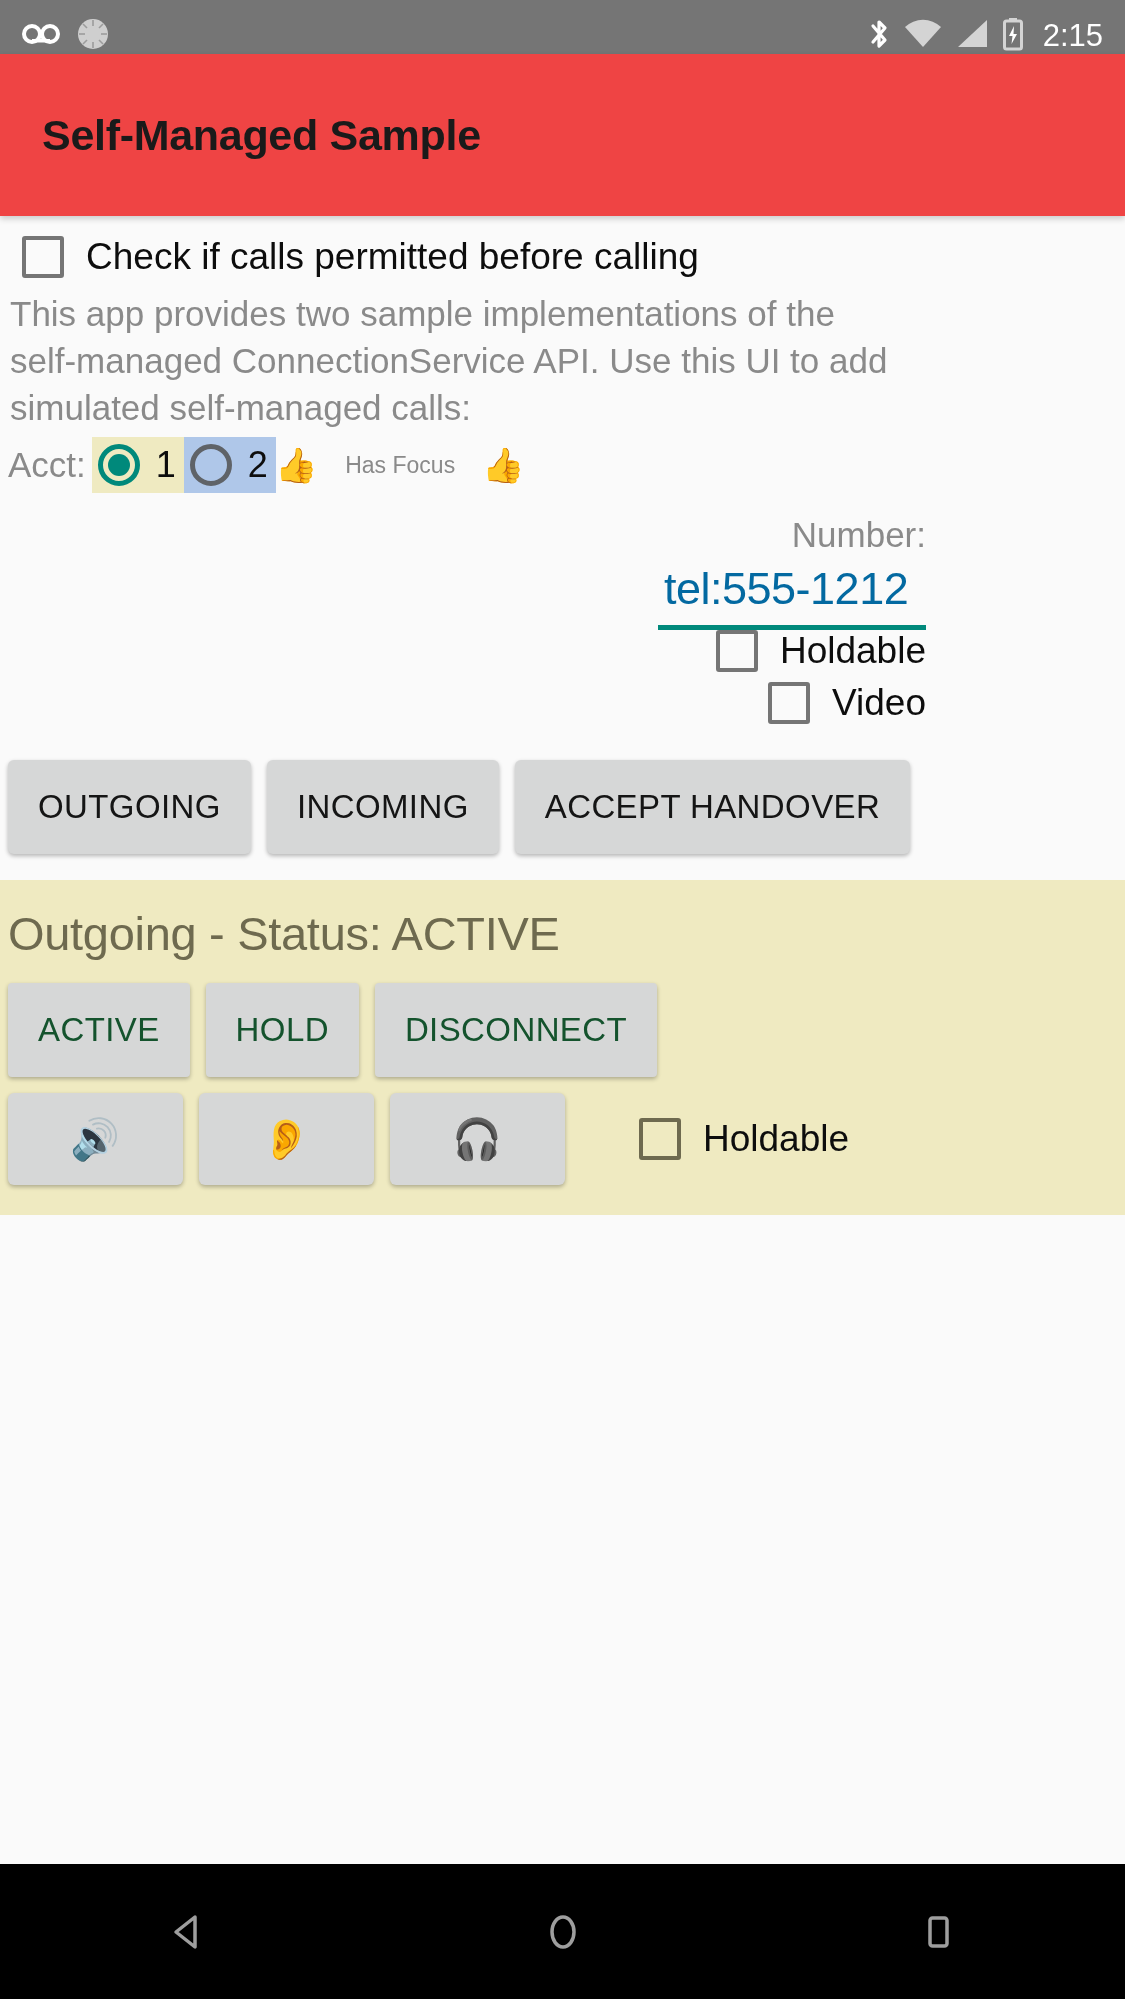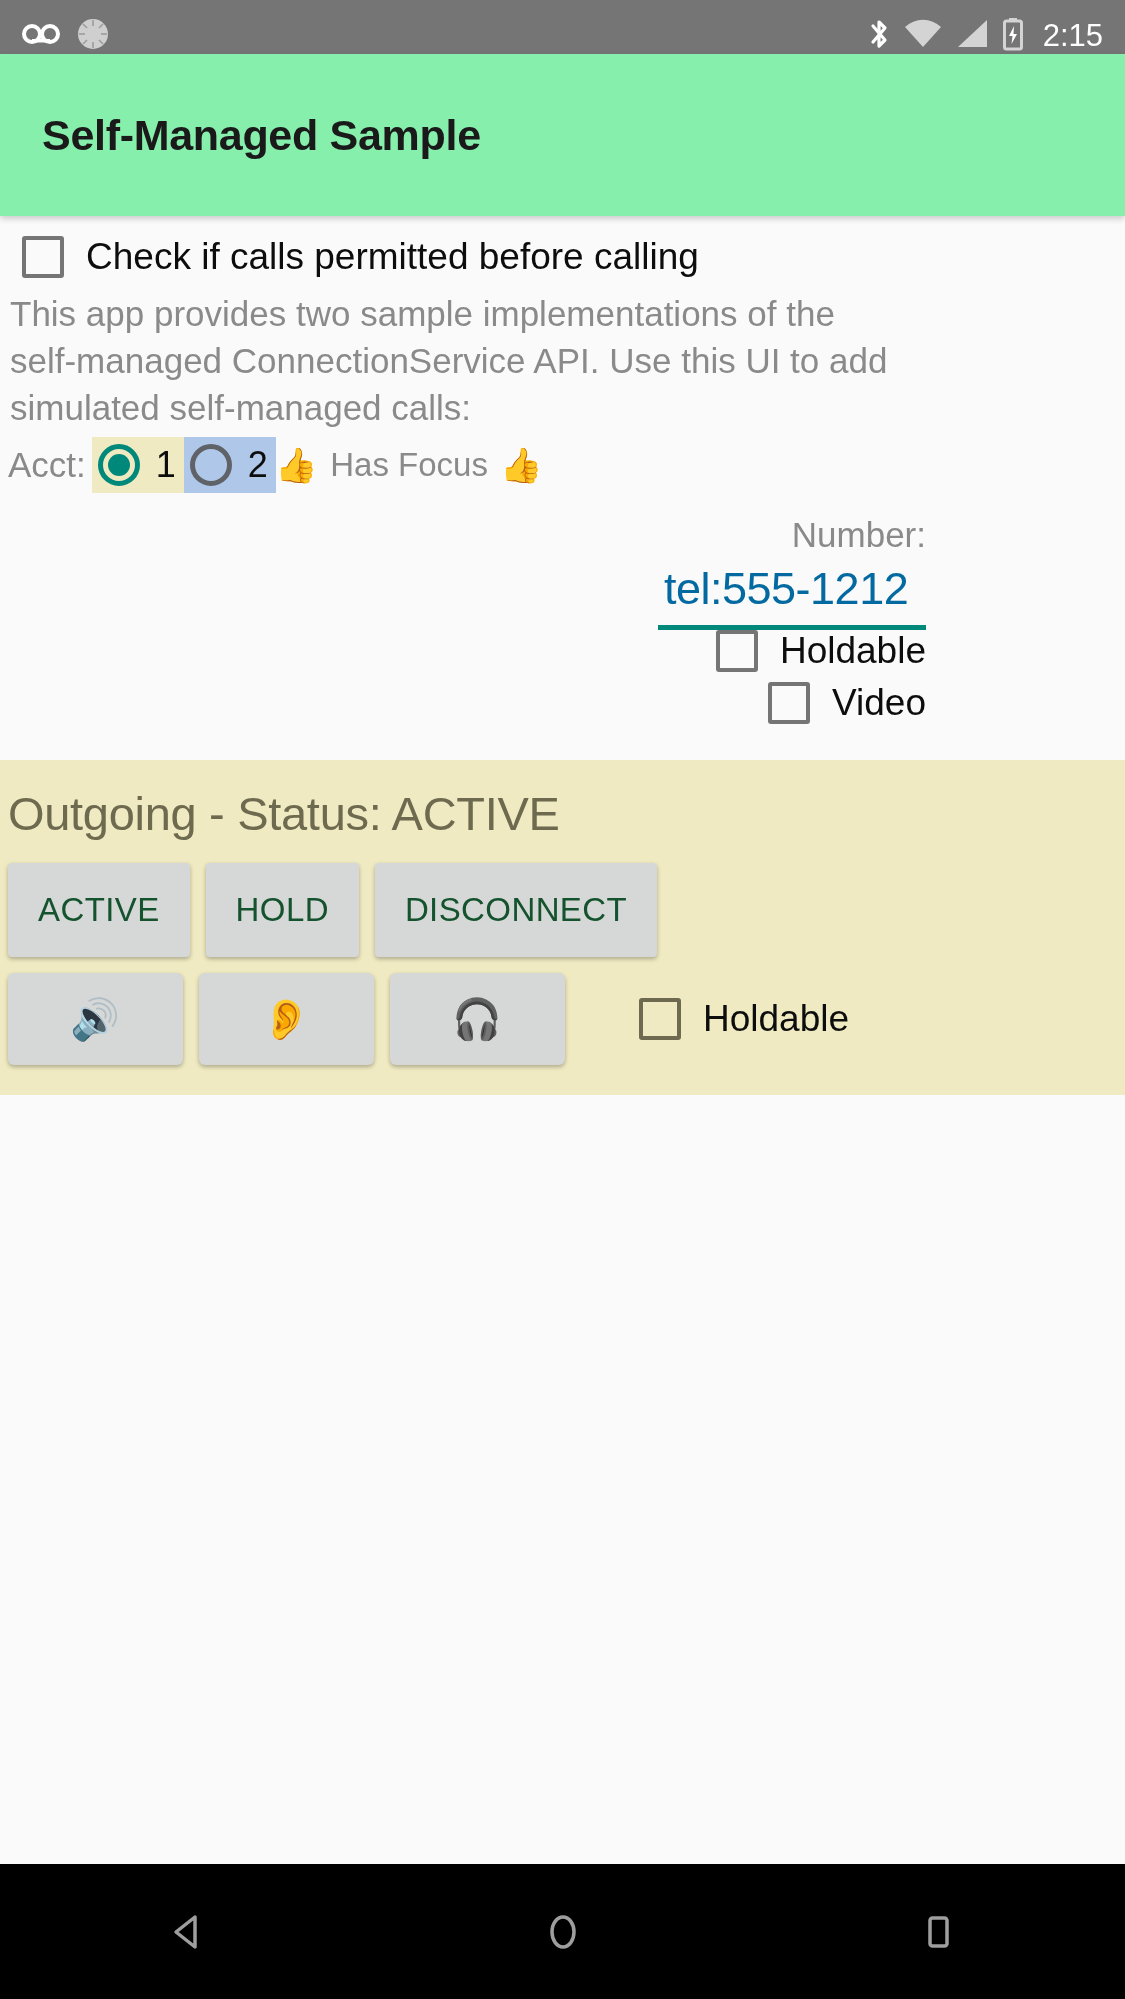--- a/index.html
+++ b/index.html
@@ -49,7 +49,7 @@
     position: absolute;
     top: 54px; left: 0;
     width: 1125px; height: 162px;
-    background: #86efac;
+    background: #ef4444;
     display: flex;
     align-items: center;
     padding-left: 42px;

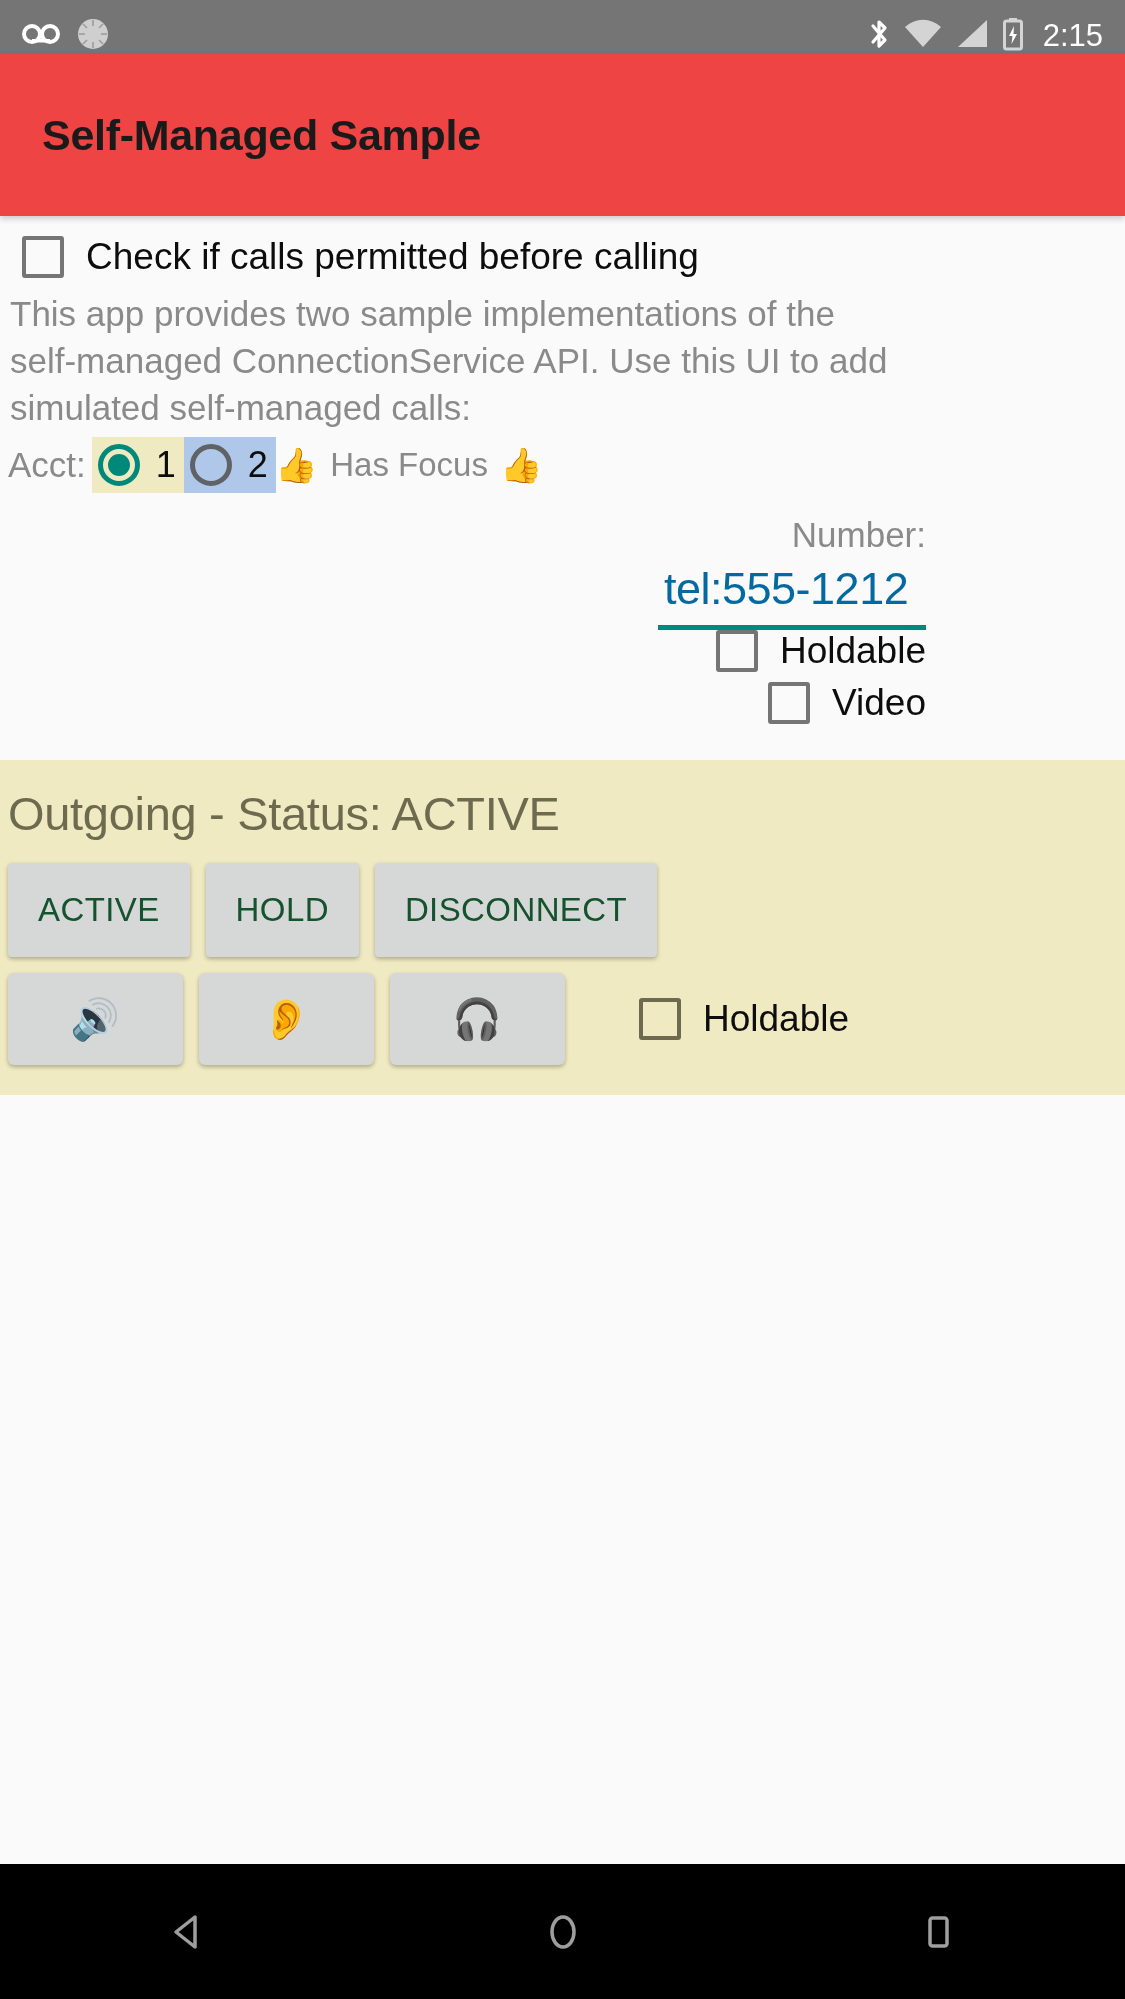--- a/index.html
+++ b/index.html
@@ -135,9 +135,9 @@
   }
   .emoji { font-size: 34px; line-height: 1; }
   .focus-text {
-    font-size: 33px;
+    font-size: 23px;
     color: #8a8a8a;
-    margin: 0 12px;
+    margin: 0 27px;
   }
 
   

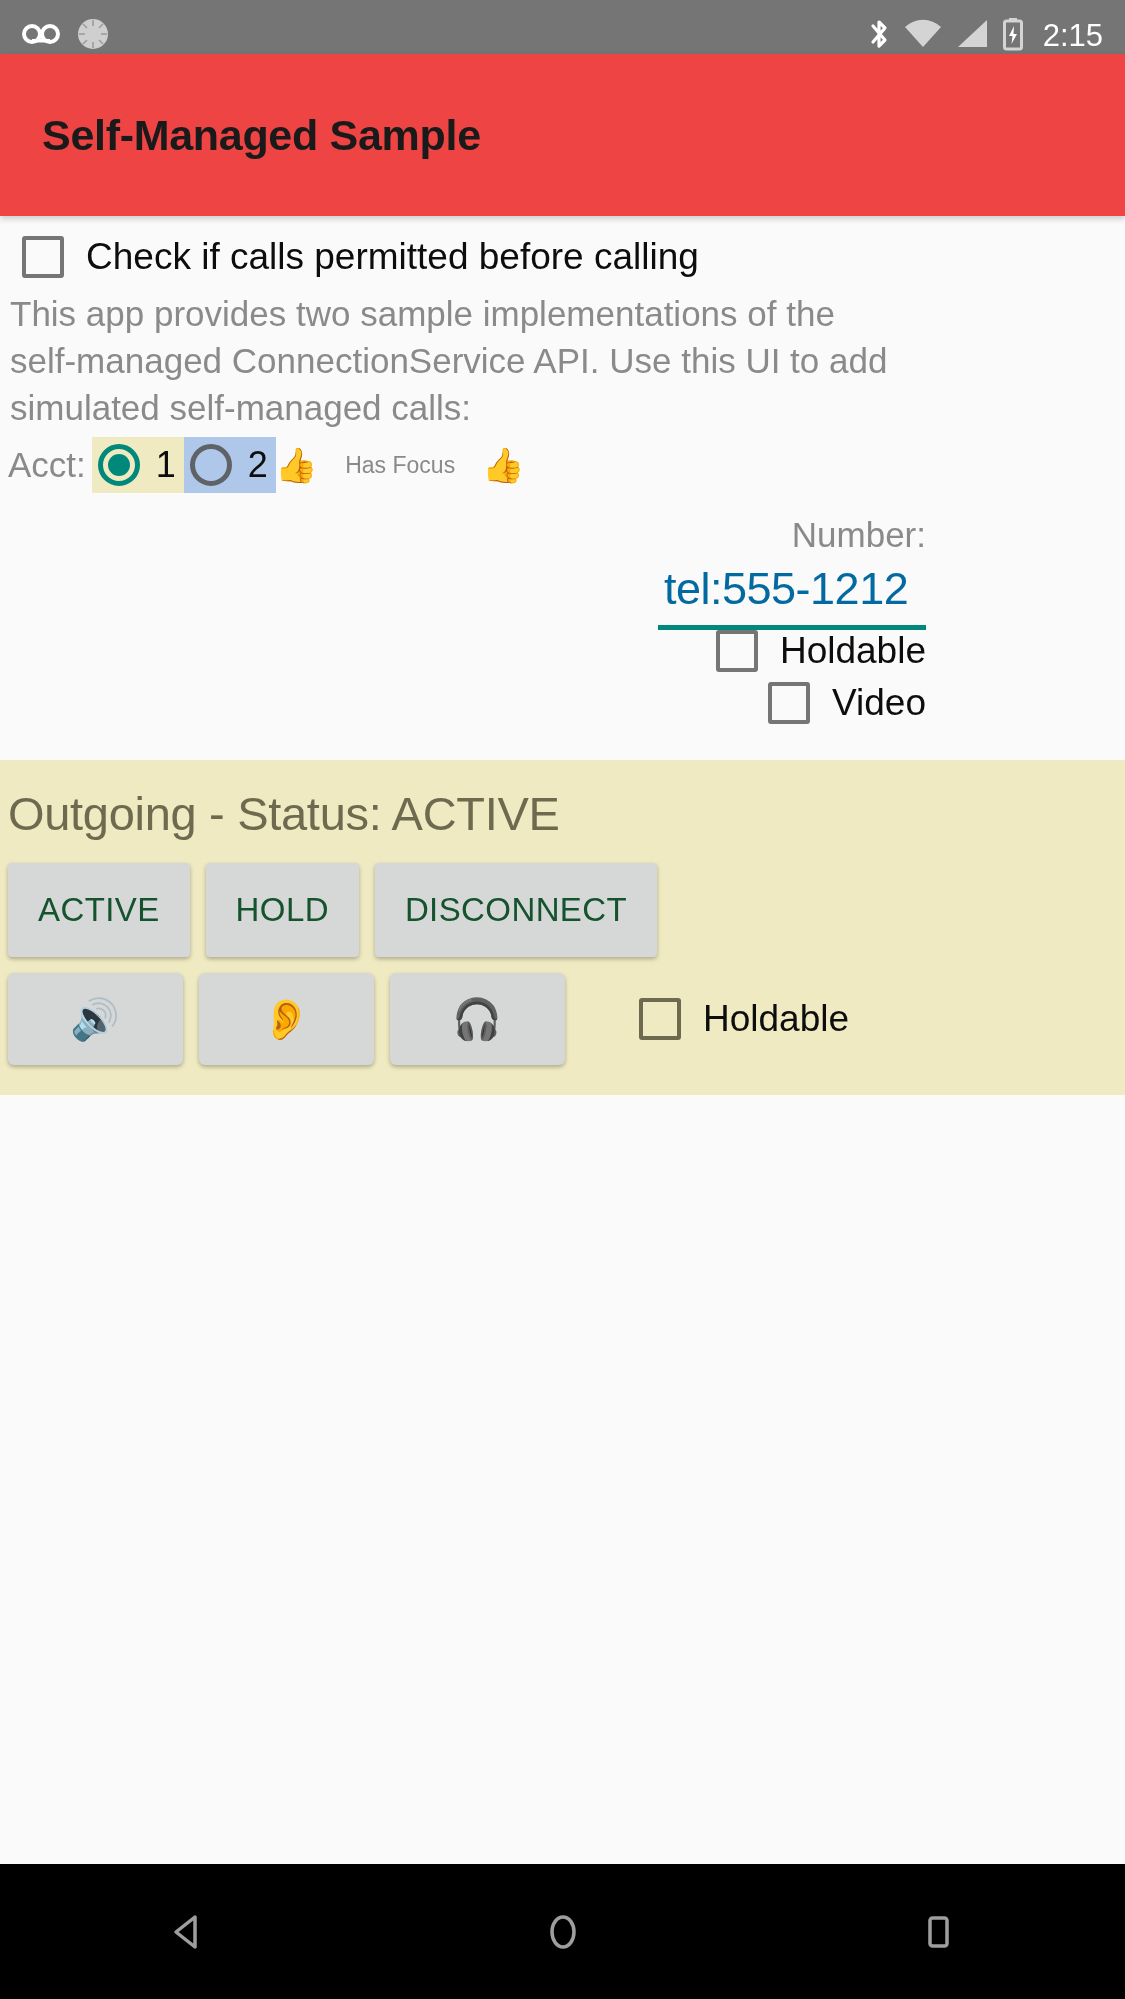--- a/index.html
+++ b/index.html
@@ -343,6 +343,11 @@
       </span>
     </div>
 
+    <div class="row btn-row">
+      <button class="mbtn">OUTGOING</button>
+      <button class="mbtn">INCOMING</button>
+      <button class="mbtn">ACCEPT HANDOVER</button>
+    </div>
 
     <div class="call-card">
       <div class="call-line">Outgoing - Status: ACTIVE</div>

